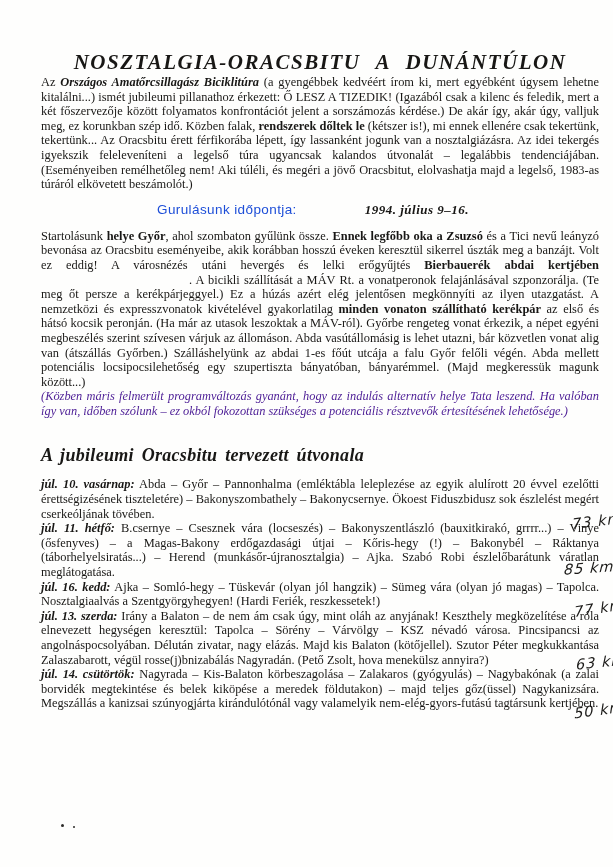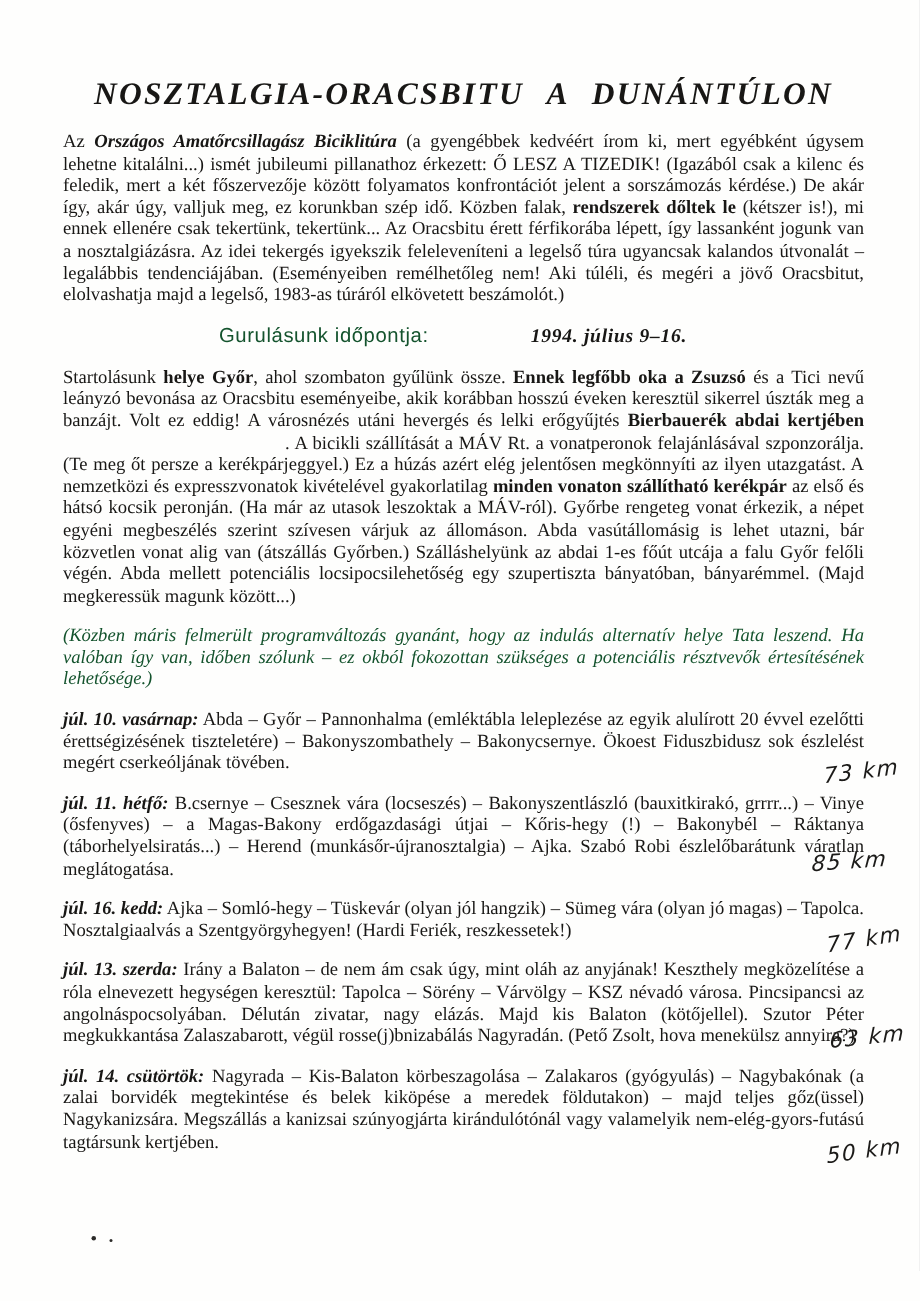--- a/index.html
+++ b/index.html
@@ -14,7 +14,7 @@
   }
   .content {
     position:absolute;
-    left:30px; top:44px;
+    left:41px; top:44px;
     width:558px;
   }
   .doc-title {

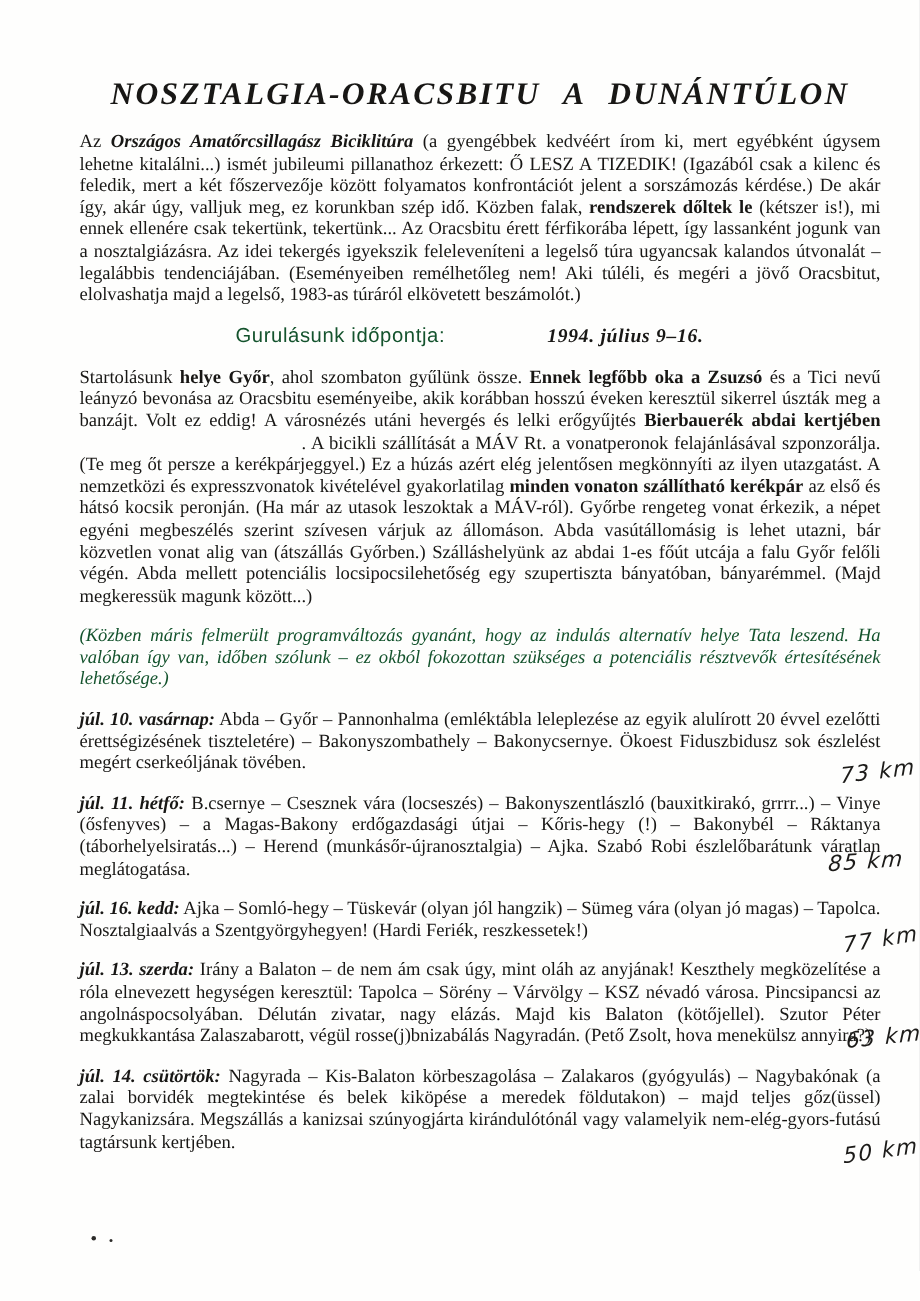--- a/index.html
+++ b/index.html
@@ -28,7 +28,7 @@
     white-space:nowrap;
   }
   p.body-par {
-    margin:12px;
+    margin:0;
     font-size:12.4px;
     line-height:14.6px;
     text-align:justify;

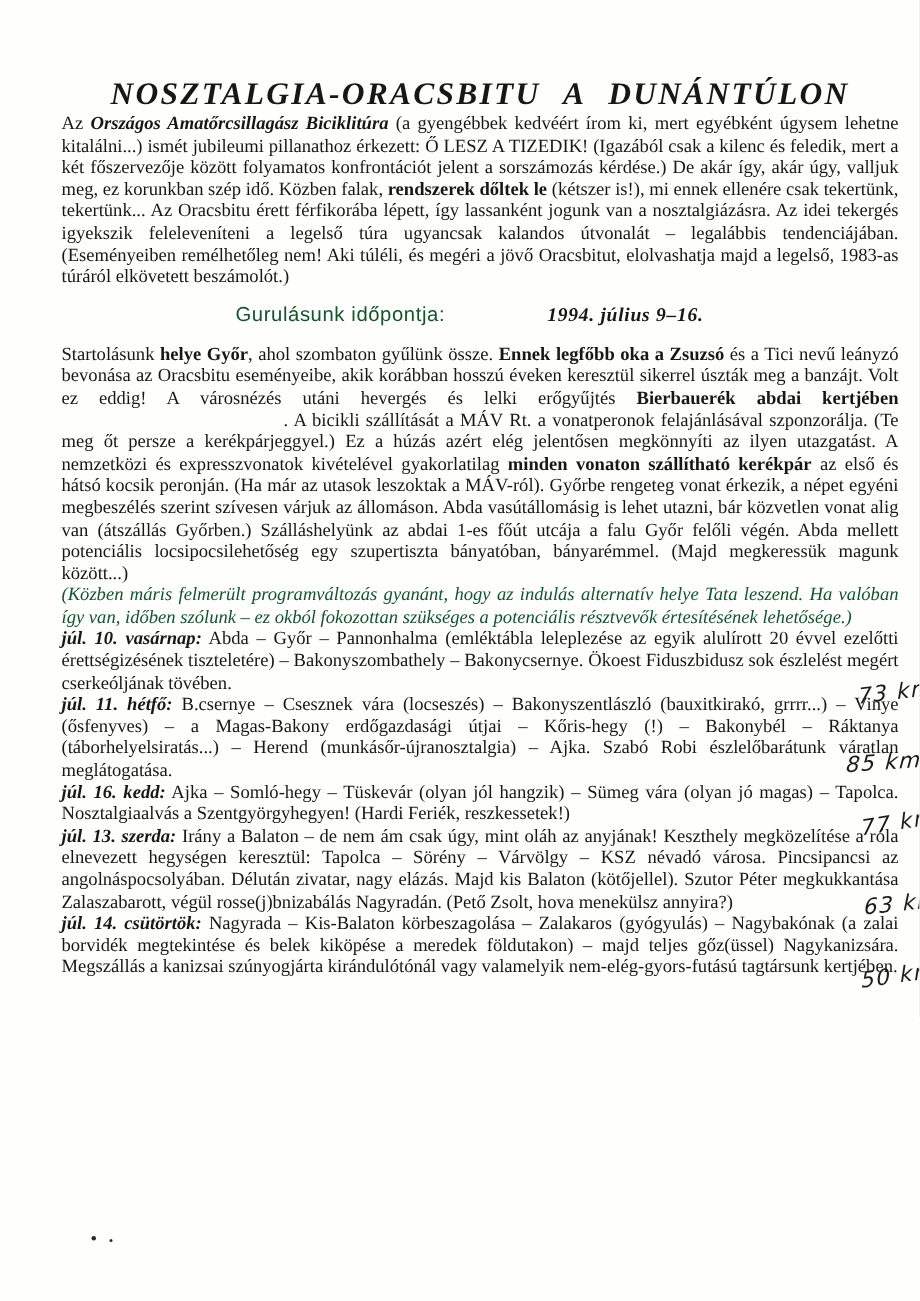--- a/index.html
+++ b/index.html
@@ -47,7 +47,7 @@
     margin-left:116px;
     font-family:"Liberation Sans", sans-serif;
     font-size:13.5px;
-    color:#14532d;
+    color:#1d4ed8;
     letter-spacing:0.4px;
   }
   .departure-value {

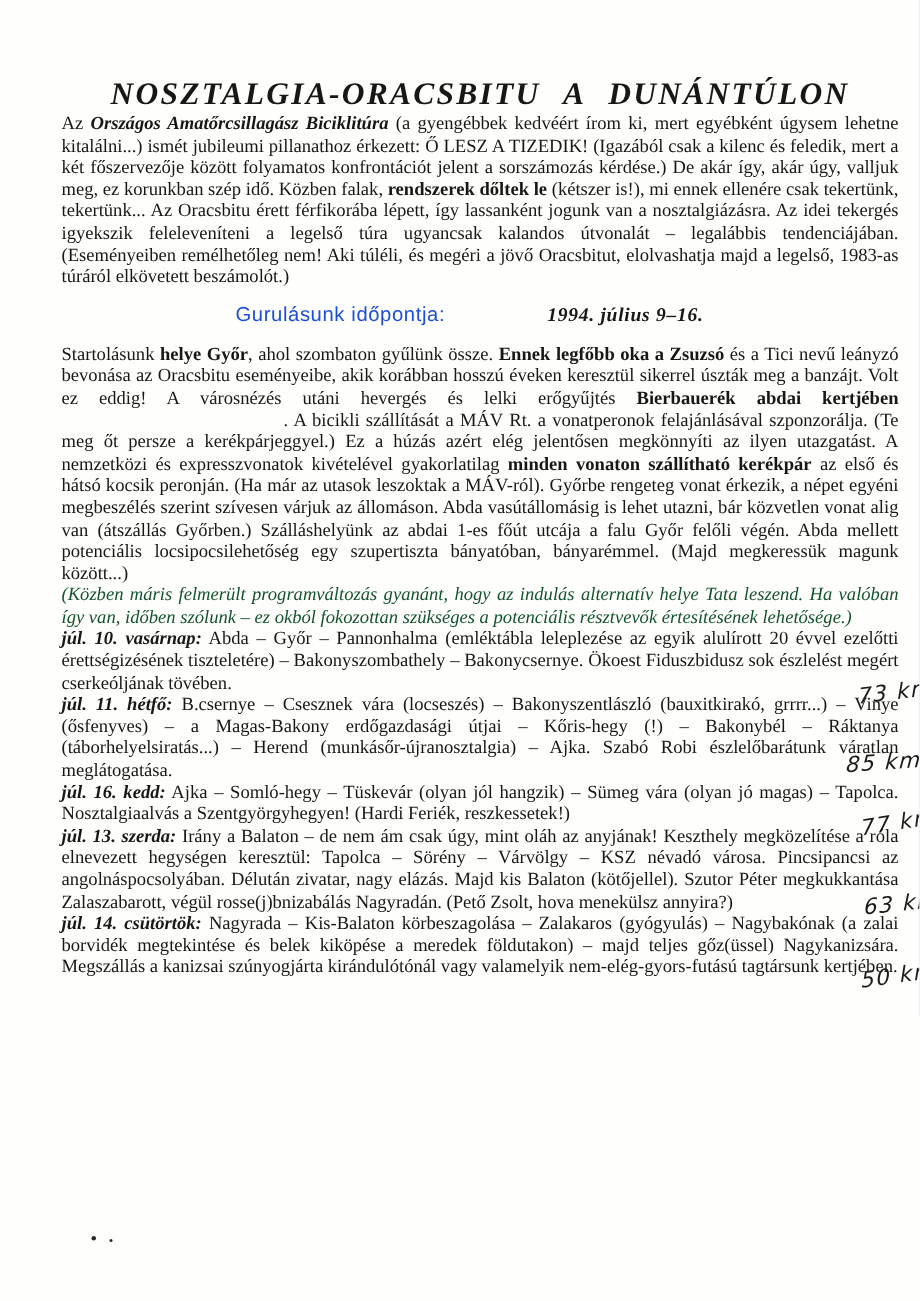--- a/index.html
+++ b/index.html
@@ -60,7 +60,7 @@
   .note-par {
     margin-top:11px;
     font-style:italic;
-    color:#14532d;
+    color:#4c1d95;
     font-size:12.1px;
   }
   .route-heading {

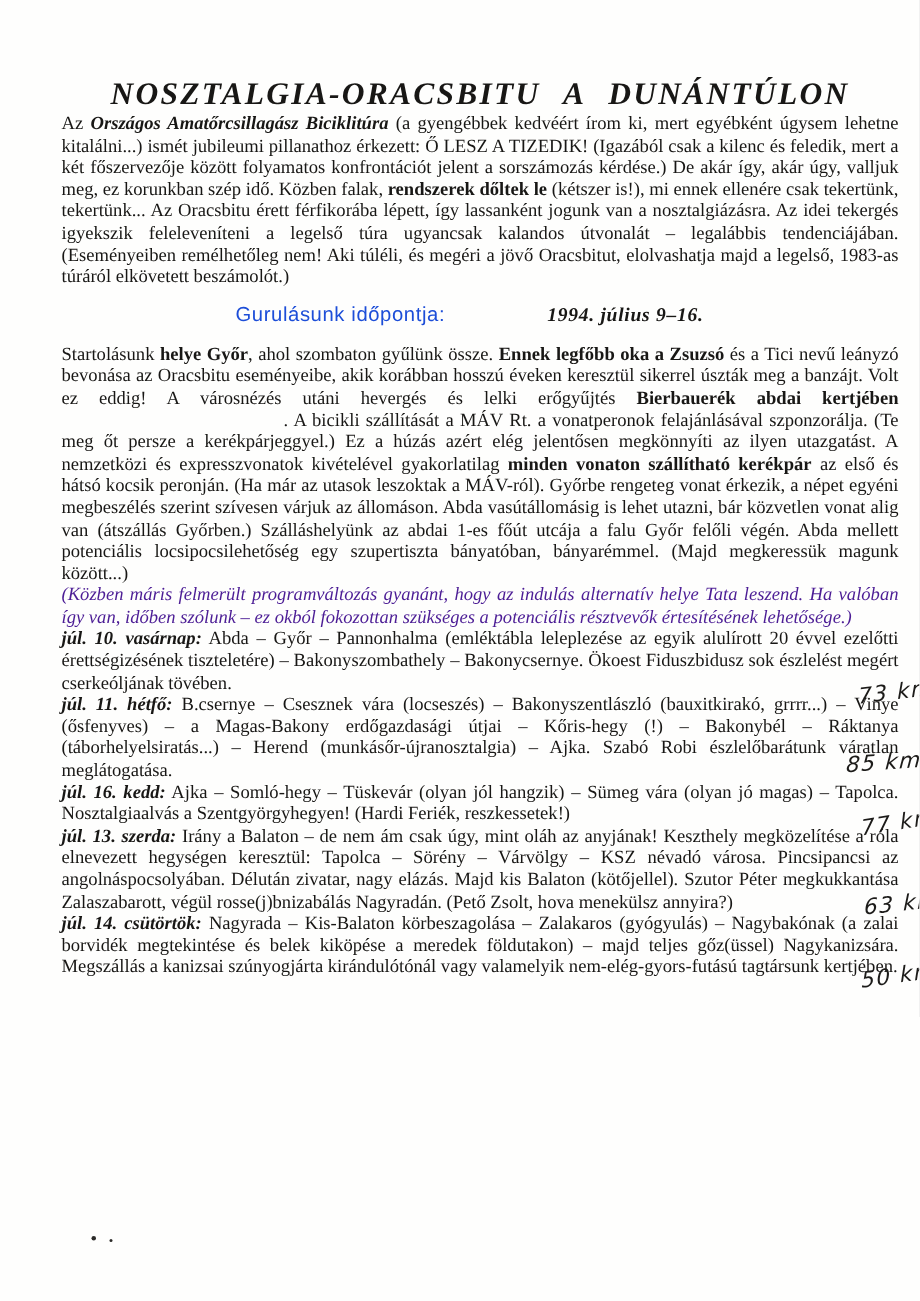--- a/index.html
+++ b/index.html
@@ -120,6 +120,7 @@
 
     <p class="body-par note-par">(Közben máris felmerült programváltozás gyanánt, hogy az indulás alternatív helye Tata leszend. Ha valóban így van, időben szólunk – ez okból fokozottan szükséges a potenciális résztvevők értesítésének lehetősége.)</p>
 
+    <h2 class="route-heading">A jubileumi Oracsbitu tervezett útvonala</h2>
 
     <div>
 

